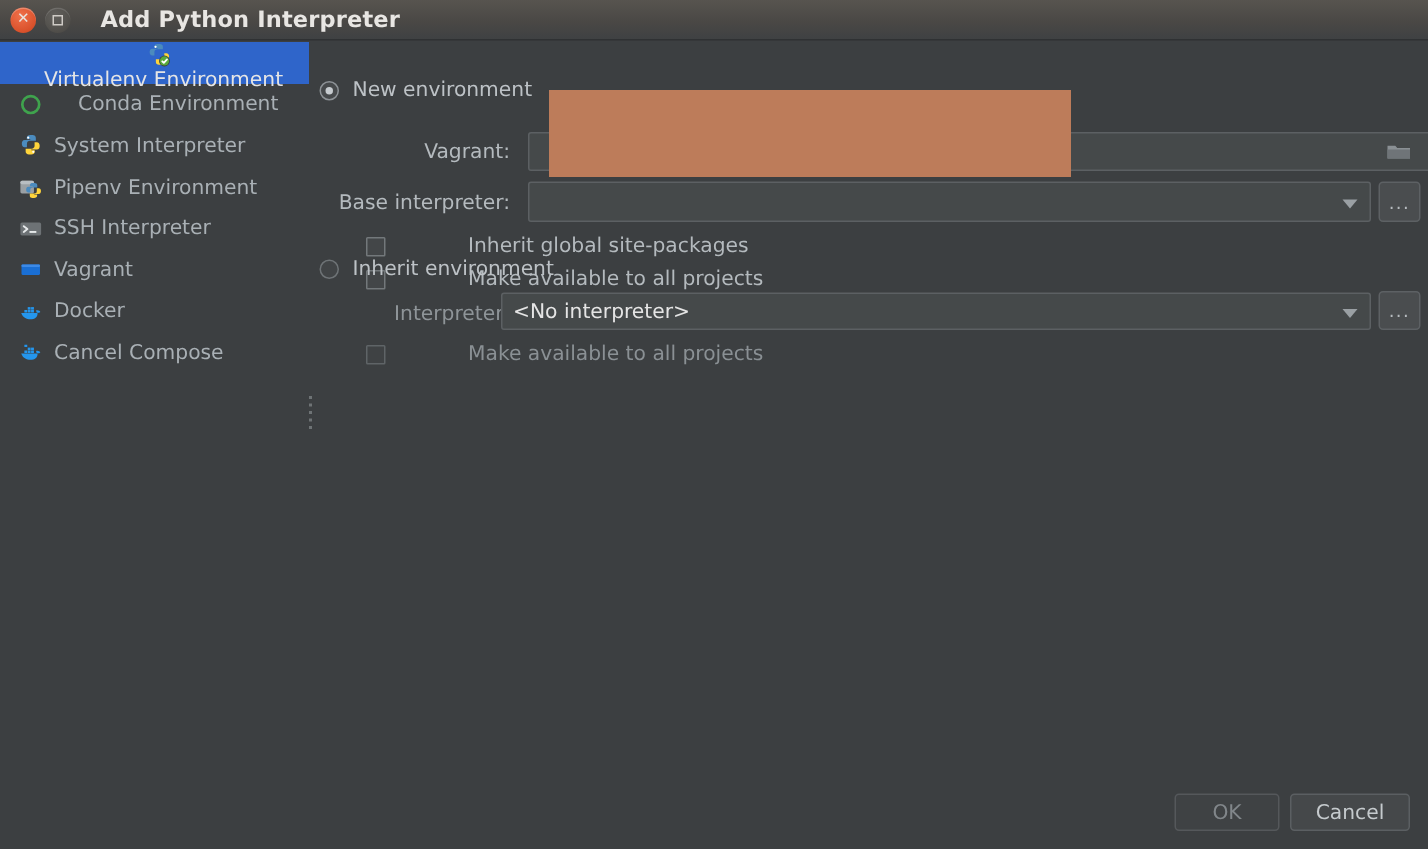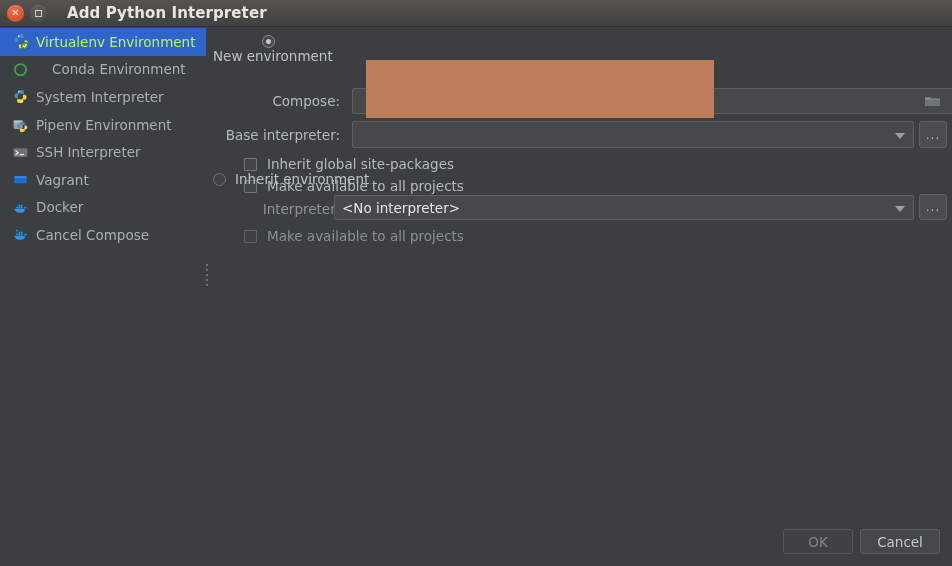--- a/index.html
+++ b/index.html
@@ -89,7 +89,8 @@
   }
   .side-item.selected {
     background: #2f65ca;
-    color: #bef264;
+    color: #e5e5e5;
+    flex-direction: column;
   }
   .side-item .ico {
     width: 17px; height: 17px;

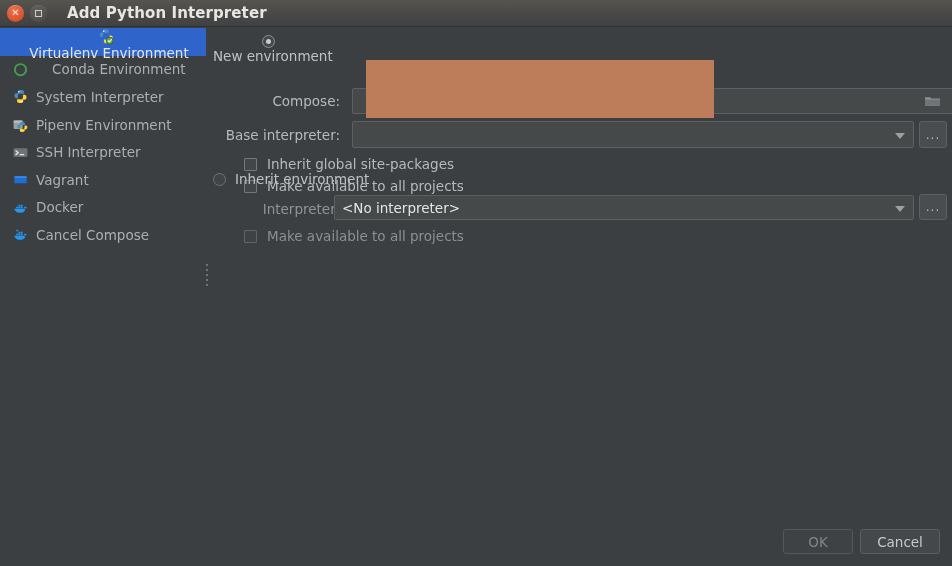--- a/index.html
+++ b/index.html
@@ -385,7 +385,7 @@
 
   <div class="main">
 
-    <div class="radio-row" style="left:6px; top:7px;flex-direction:column;">
+    <div class="radio-row" style="left:6px; top:24px;">
       <span class="radio on"></span>
       <span>New environment</span>
     </div>

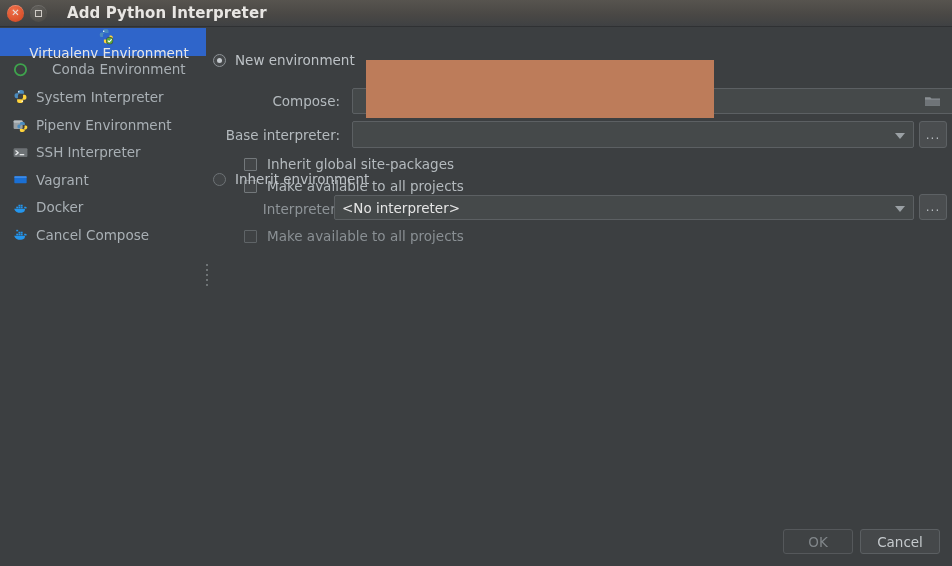--- a/index.html
+++ b/index.html
@@ -390,7 +390,7 @@
       <span>New environment</span>
     </div>
 
-    <div class="flabel" style="left:8px; top:65px; width:125px;">Compose:</div>
+    <div class="flabel" style="left:8px; top:65px; width:125px;">Vagrant:</div>
     <div class="field" style="left:145px; top:60px; width:700px; height:26px;">
       <span></span>
     </div>

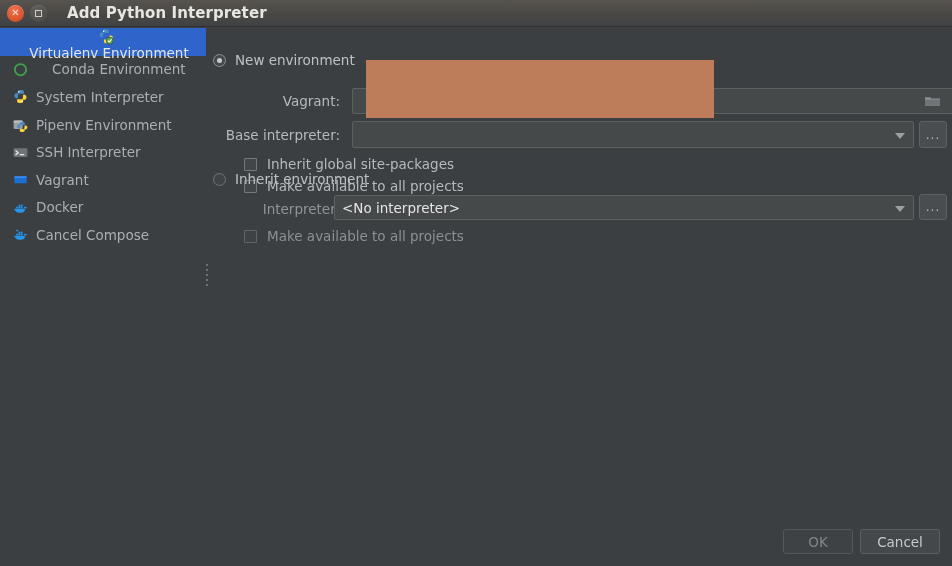--- a/index.html
+++ b/index.html
@@ -214,6 +214,7 @@
     align-items: center;
     font-size: 13.5px;
     color: #b4babe;
+    gap: 45px;
   }
   .check-row.dim { color: #8a9094; }
   .cbox {

